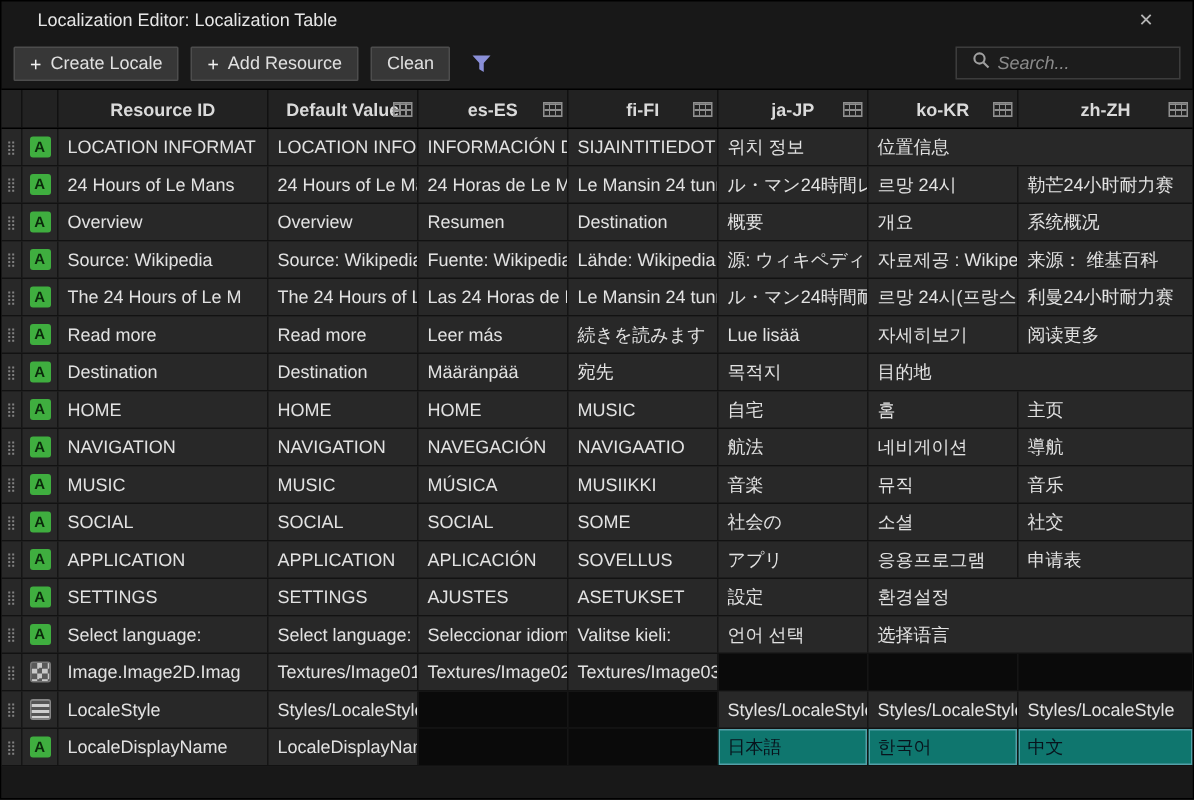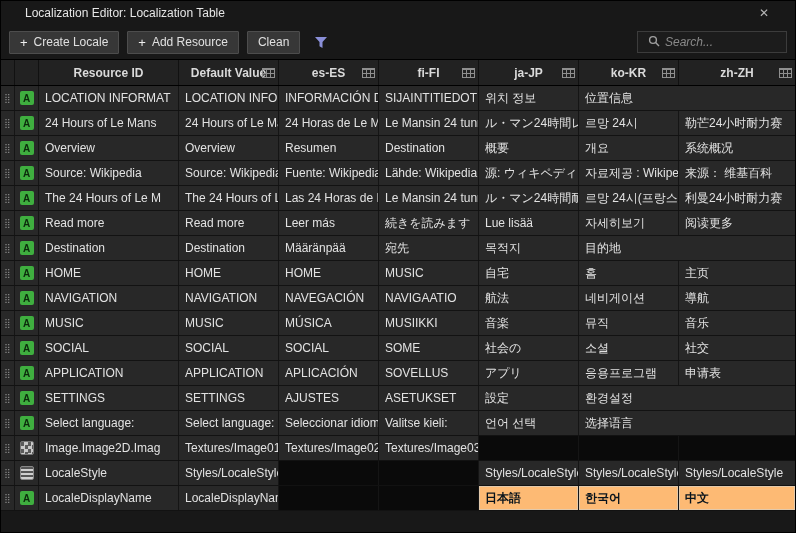--- a/index.html
+++ b/index.html
@@ -43,7 +43,7 @@
   .ricon.style{background:repeating-linear-gradient(0deg,#cfcfcf 0 2px,#555 2px 4px);border:1px solid #888}
   .datacell{padding:0 6px}
   .datacell.empty{background:#0a0a0a}
-  .datacell.selected{background:#fdba74;color:#08131c;box-shadow:inset 0 0 0 1px rgba(185,225,255,.4);font-weight:bold}
+  .datacell.selected{background:#0f766e;color:#08131c;box-shadow:inset 0 0 0 1px rgba(185,225,255,.4);font-weight:normal}
 </style>
 </head>
 <body>

